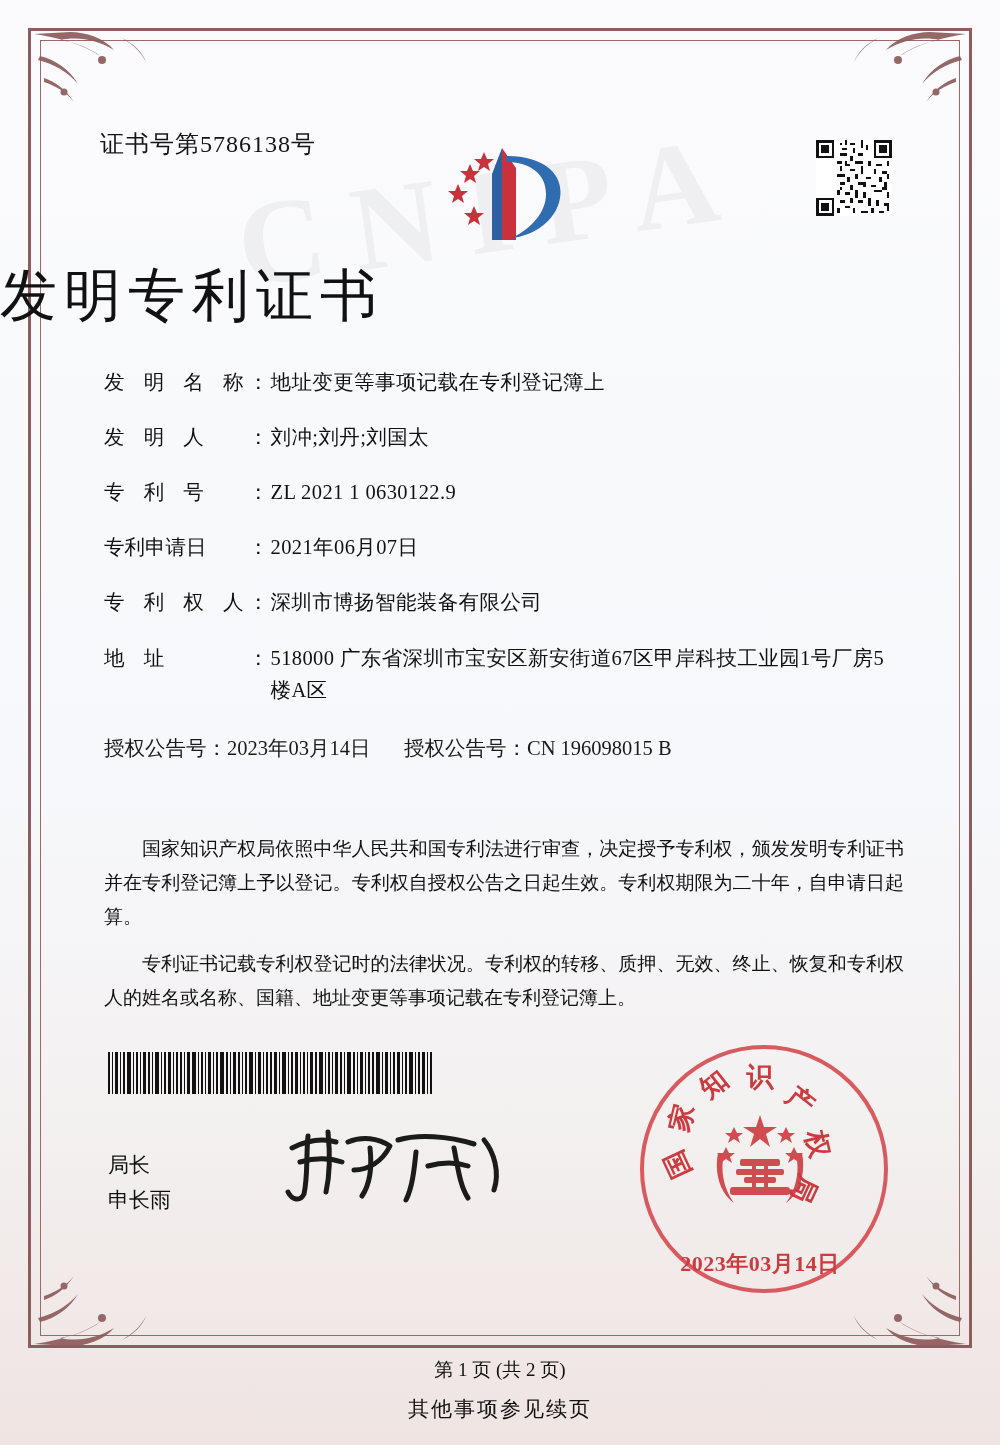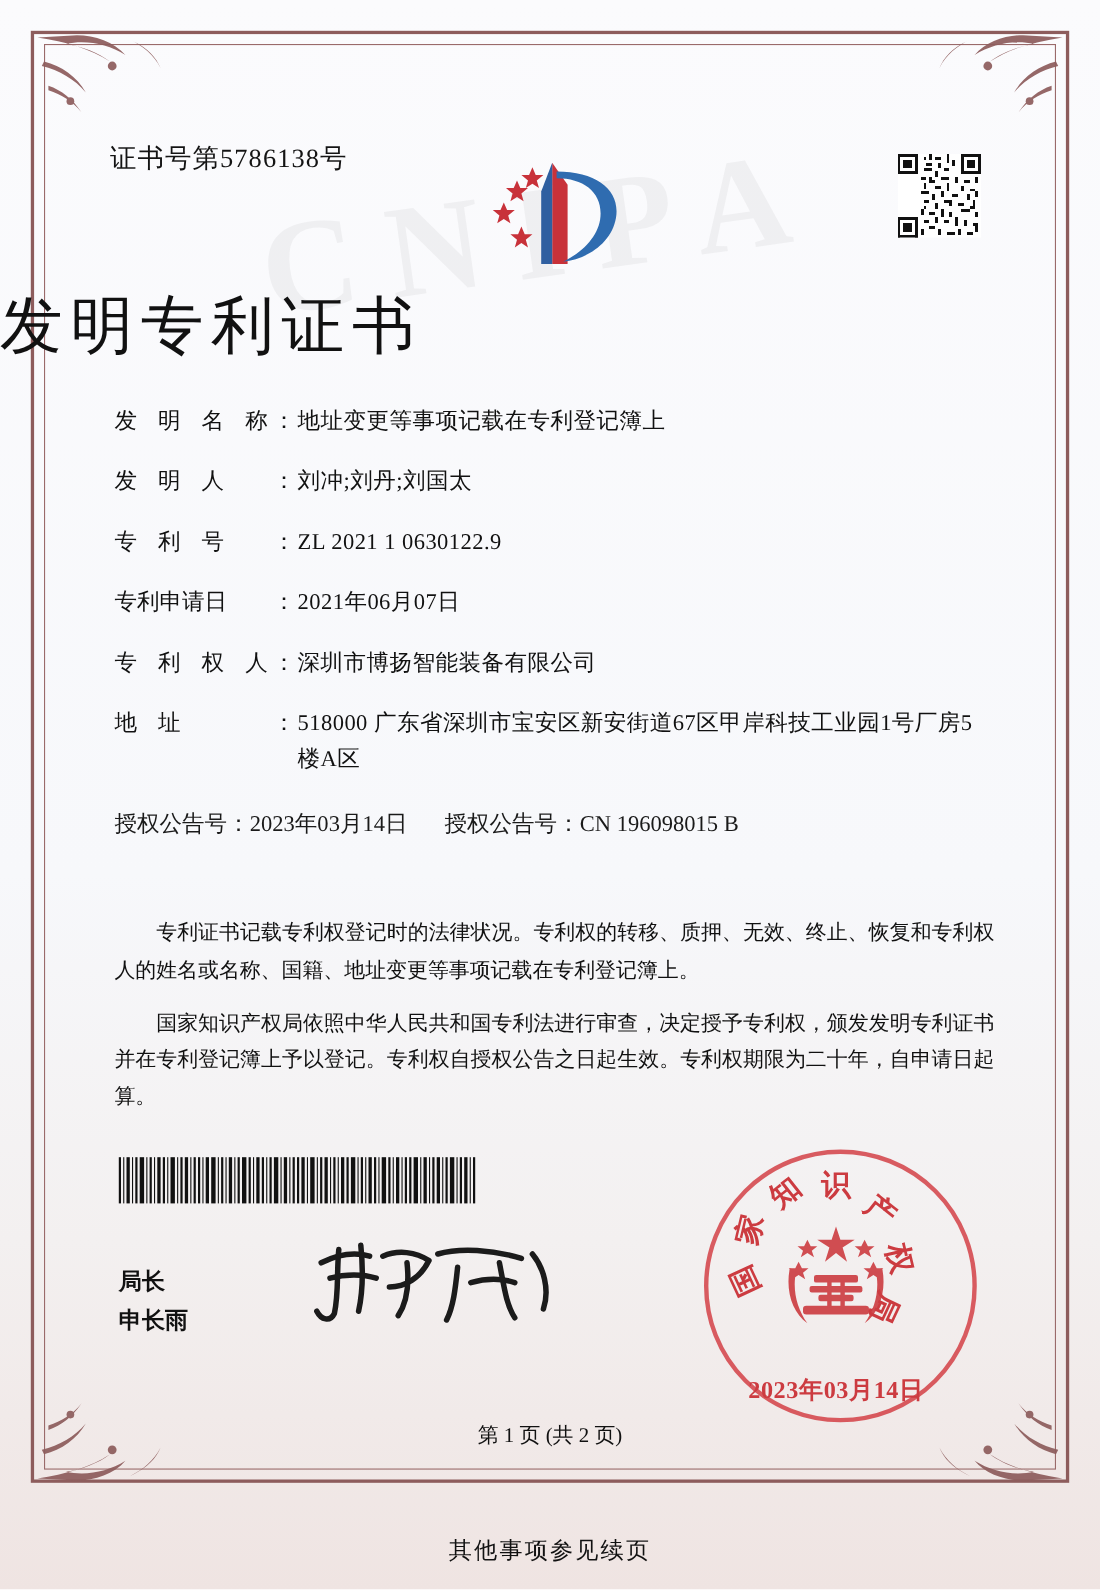--- a/index.html
+++ b/index.html
@@ -415,8 +415,8 @@
   </div>
 
   <div class="paragraphs">
+    <p>国家知识产权局依照中华人民共和国专利法进行审查，决定授予专利权，颁发发明专利证书并在专利登记簿上予以登记。专利权自授权公告之日起生效。专利权期限为二十年，自申请日起算。</p>
     <p>专利证书记载专利权登记时的法律状况。专利权的转移、质押、无效、终止、恢复和专利权人的姓名或名称、国籍、地址变更等事项记载在专利登记簿上。</p>
-    <p>国家知识产权局依照中华人民共和国专利法进行审查，决定授予专利权，颁发发明专利证书并在专利登记簿上予以登记。专利权自授权公告之日起生效。专利权期限为二十年，自申请日起算。</p>
   </div>
 
   <div class="barcode" id="barcode">

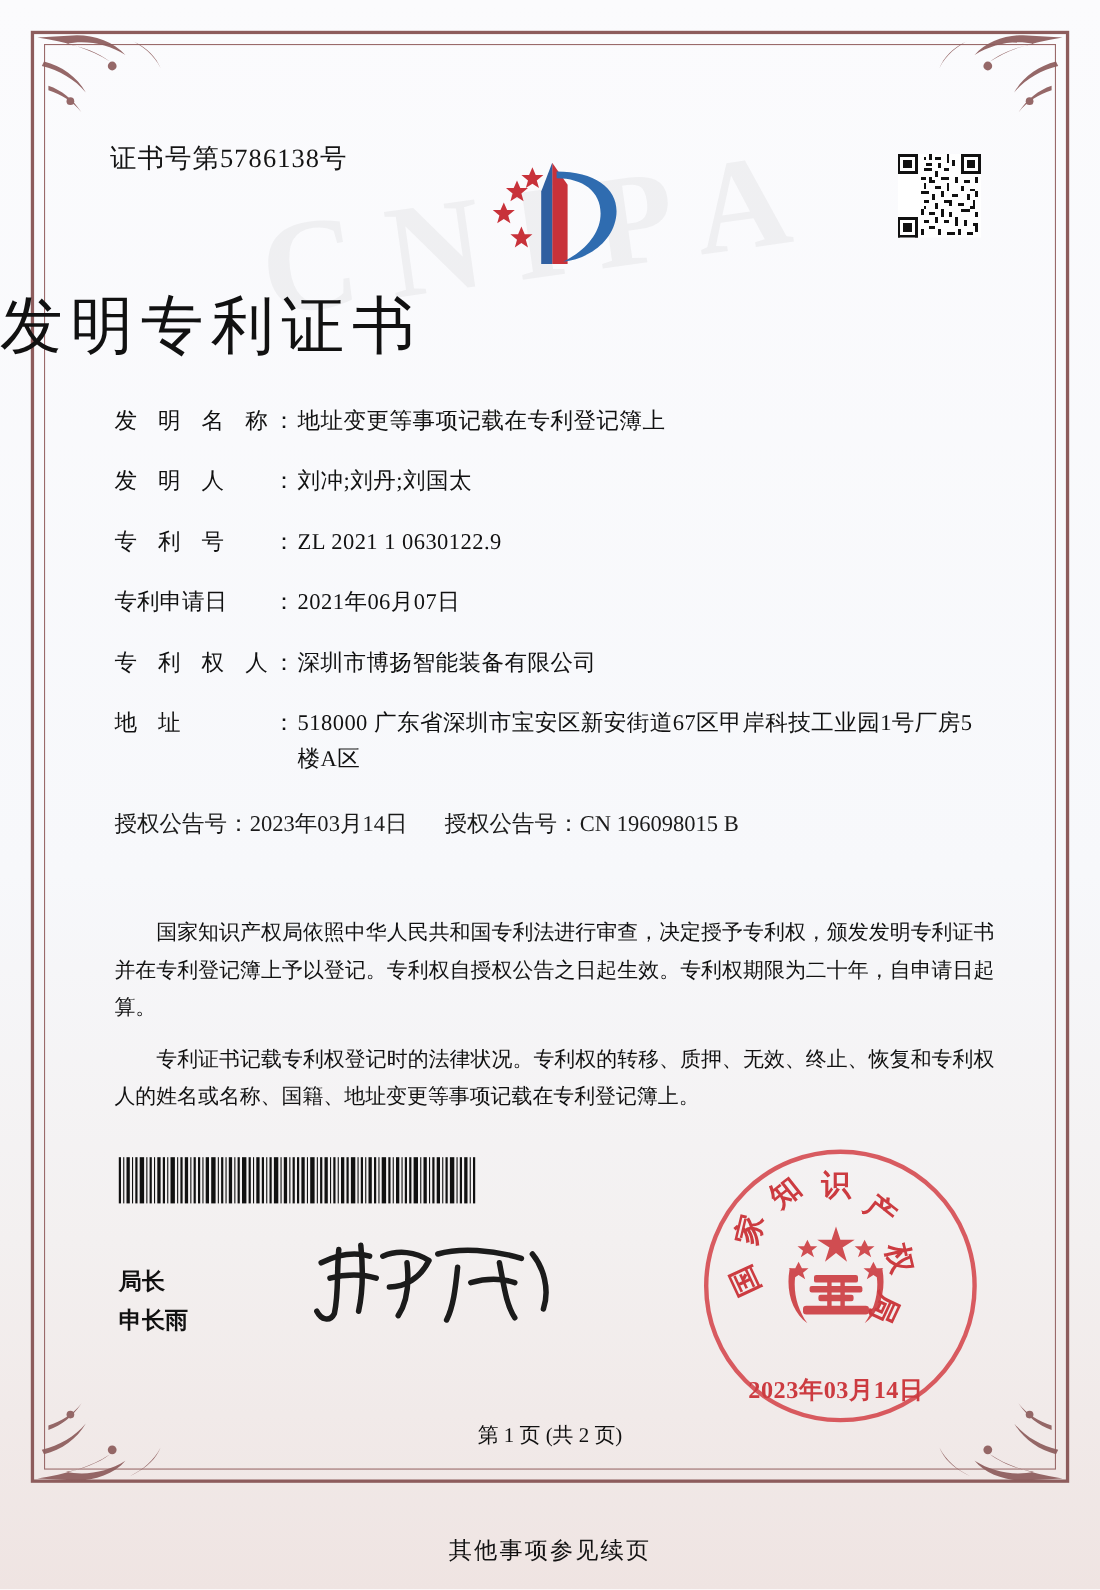--- a/index.html
+++ b/index.html
@@ -200,7 +200,6 @@
     font-size: 21px;
     line-height: 1.65;
     color: #111;
-    font-weight: bold;
   }
   .signature {
     position: absolute;

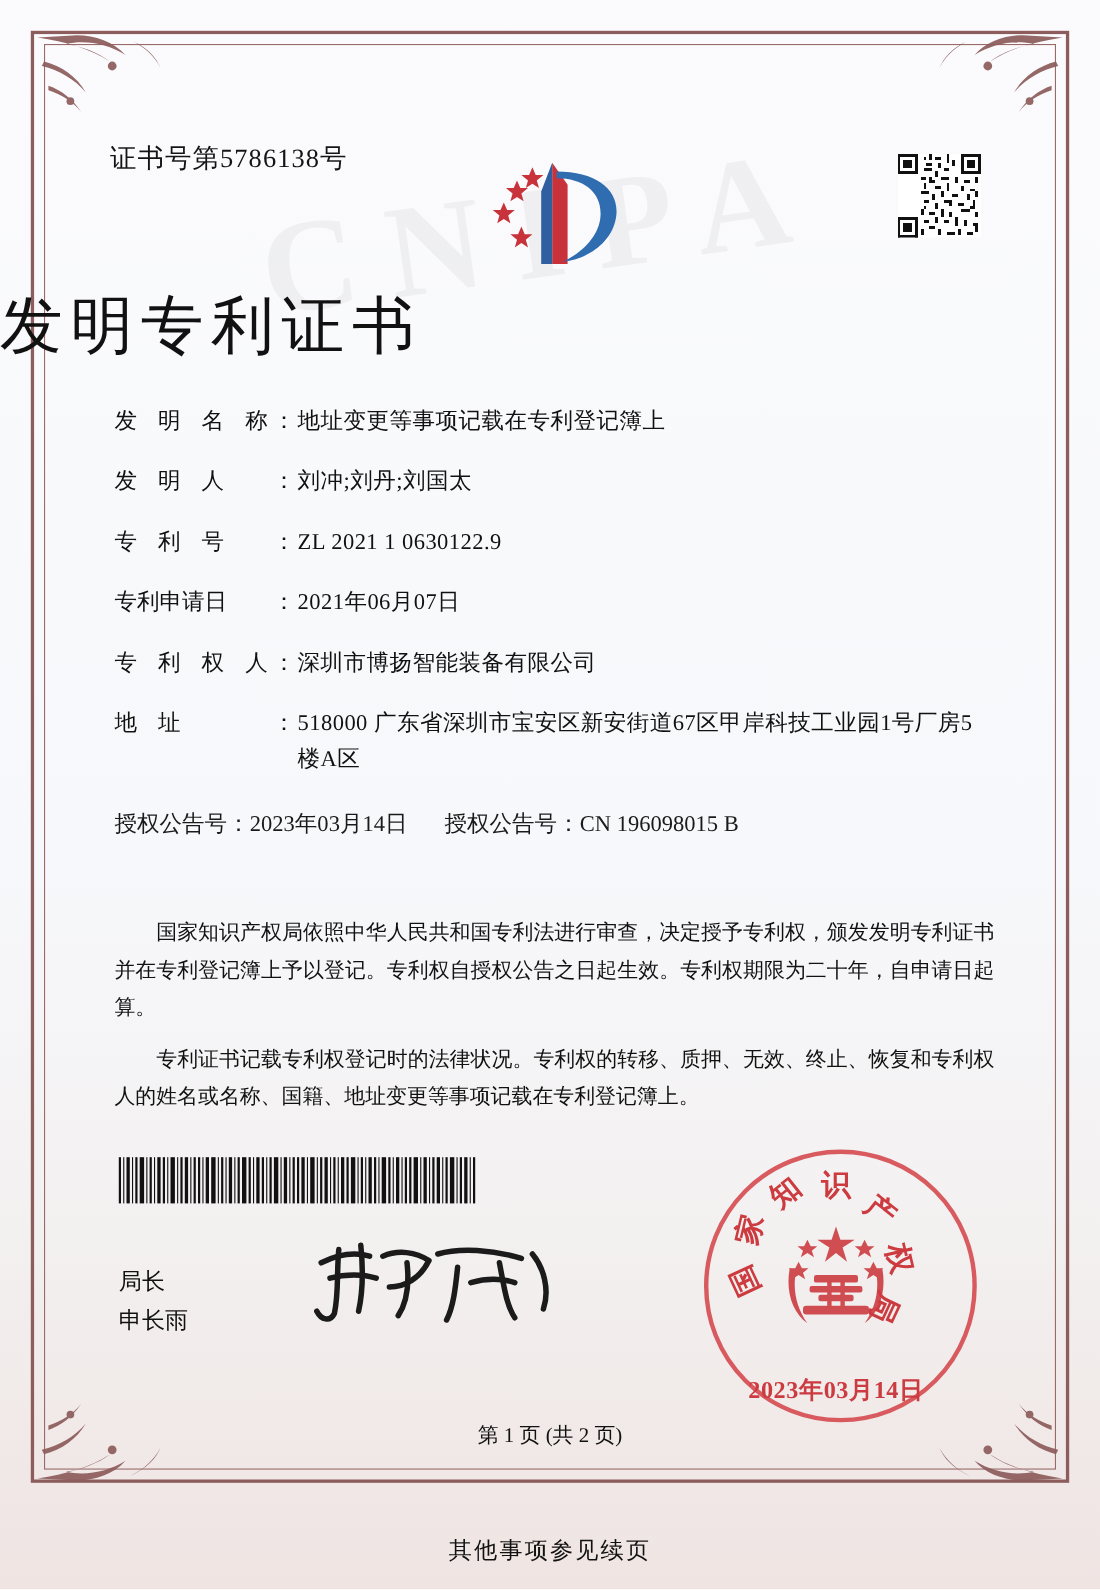--- a/index.html
+++ b/index.html
@@ -211,7 +211,7 @@
 
   .page-num {
     position: absolute;
-    left: 0; right: 0; top: 1292px;
+    left: 0; right: 0; top: 1357px;
     text-align: center;
     font-size: 19px;
     color: #111;

